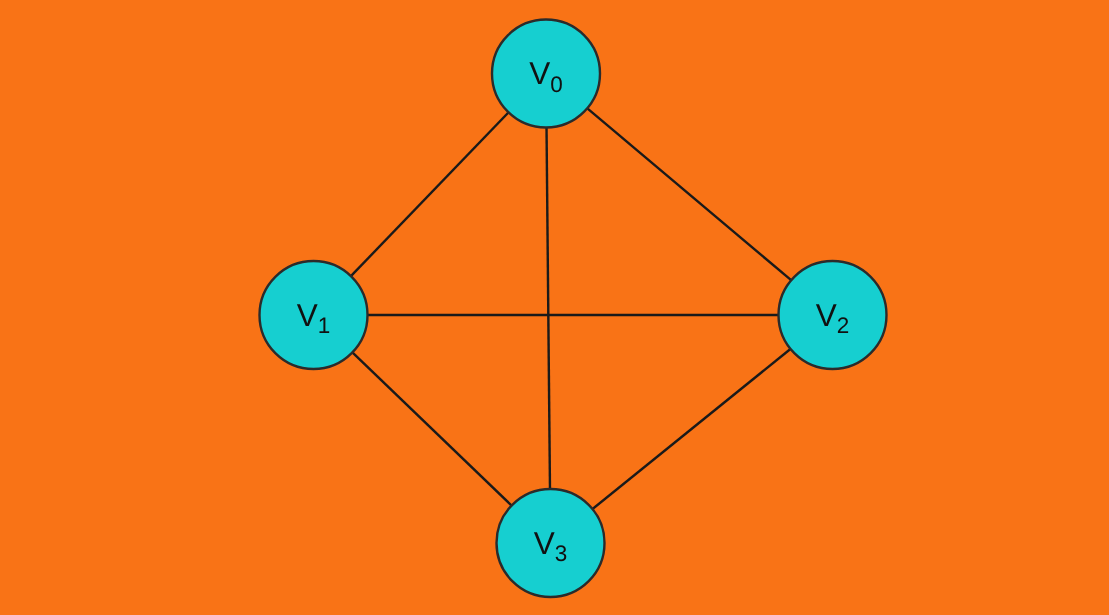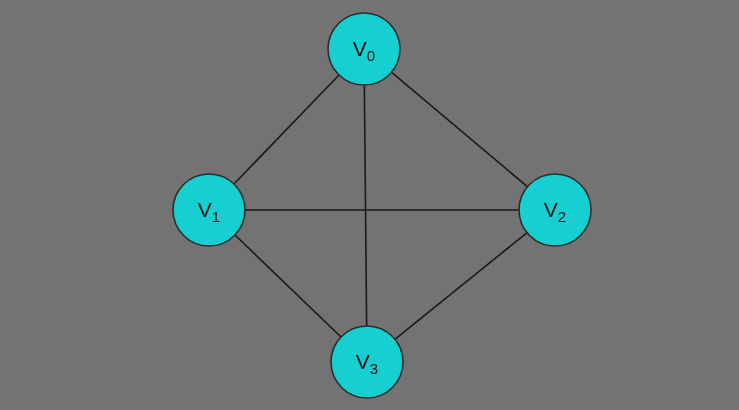--- a/index.html
+++ b/index.html
@@ -14,7 +14,7 @@
     position: relative;
     width: 739px;
     height: 410px;
-    background: #737373;
+    background: #f97316;
     overflow: hidden;
   }
   #graph-svg {

